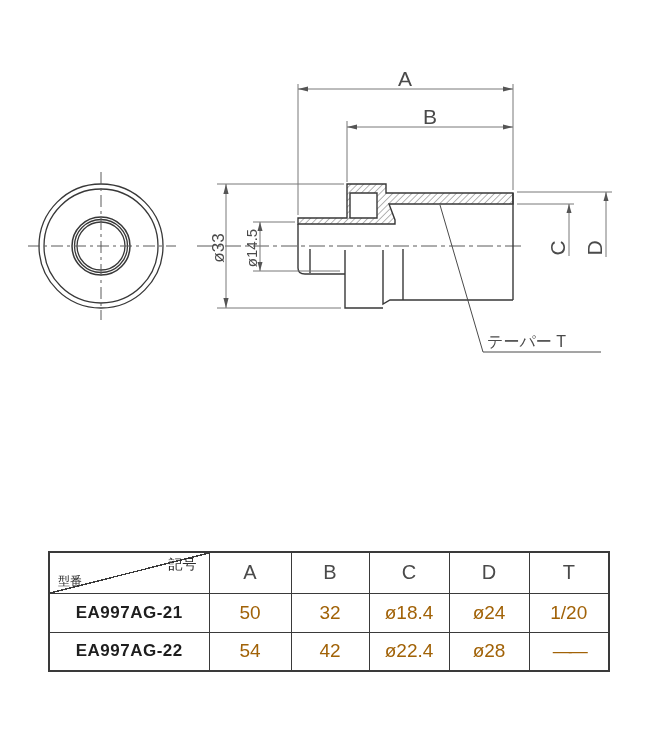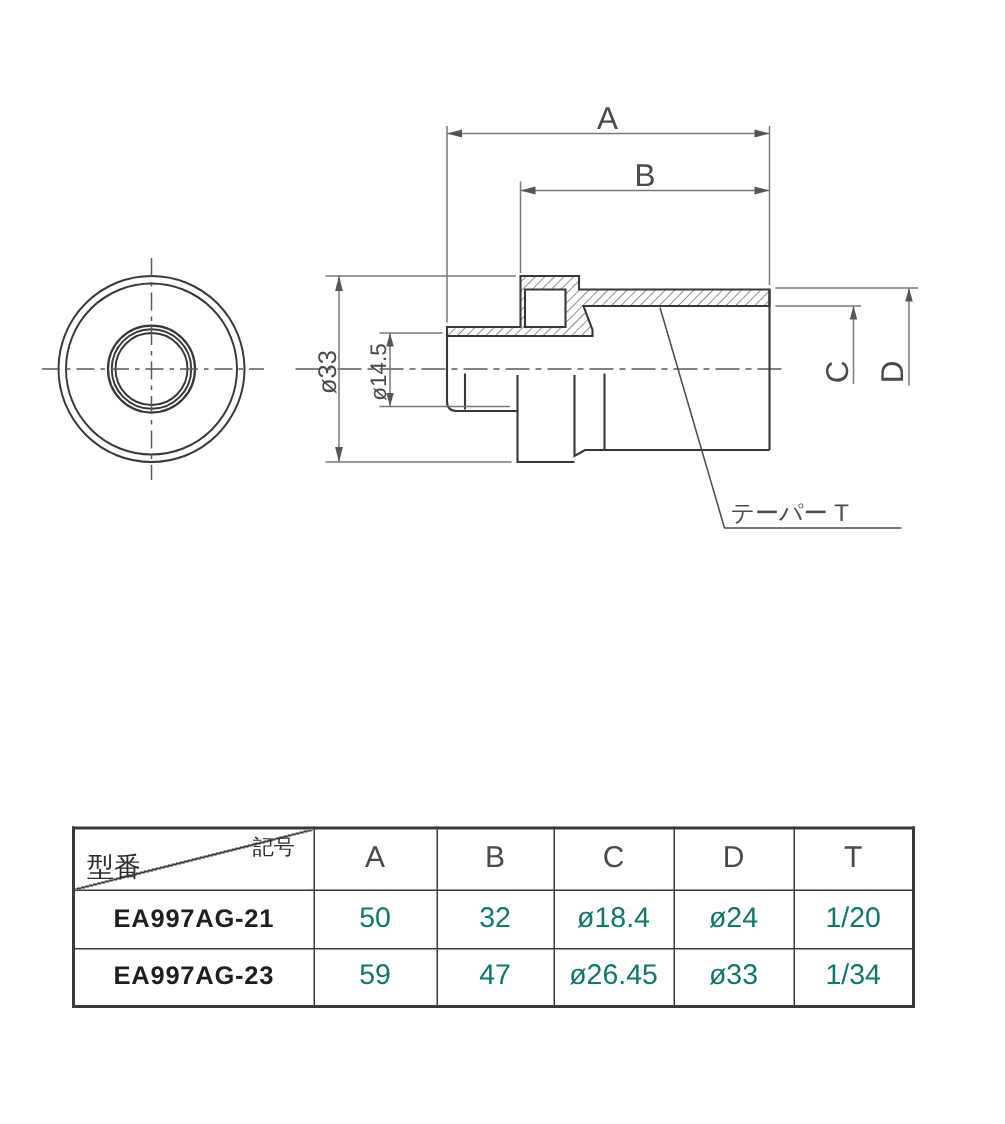--- a/index.html
+++ b/index.html
@@ -26,7 +26,7 @@
         transparent calc(50% - 0.7px), #3a3a3a calc(50% - 0.7px),
         #3a3a3a calc(50% + 0.7px), transparent calc(50% + 0.7px));}
   .corner-top{position:absolute;top:3px;right:12px;font-size:14px;color:#2c2c2c;}
-  .corner-bottom{position:absolute;bottom:3px;left:8px;font-size:18px;color:#2c2c2c;}
+  .corner-bottom{position:absolute;bottom:3px;left:8px;font-size:12px;color:#2c2c2c;}
 </style>
 </head>
 <body>

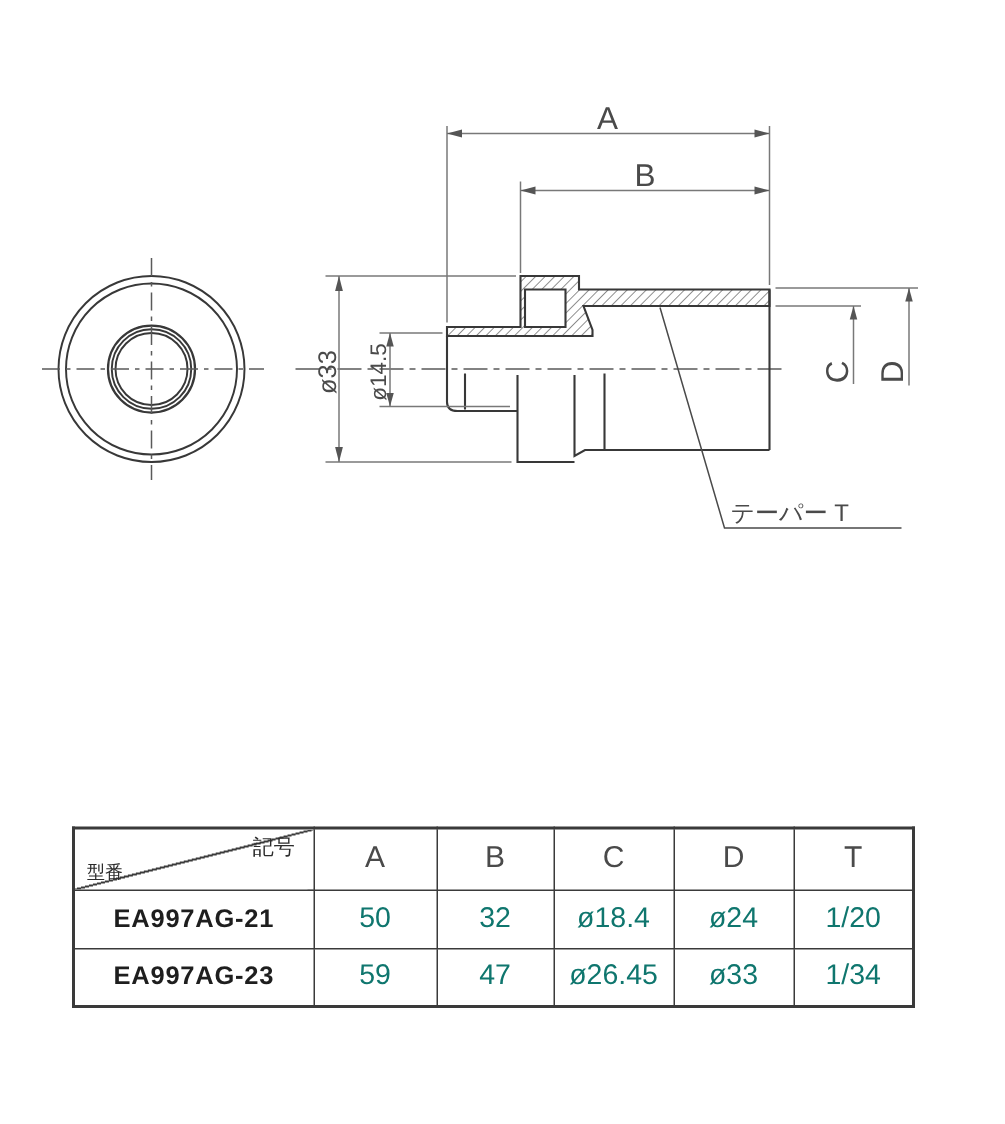--- a/index.html
+++ b/index.html
@@ -19,7 +19,7 @@
   tr.datarow{height:39px;}
   .hdr-letter{font-size:20px;color:#4a4a4a;font-weight:400;}
   .model-cell{font-size:17px;font-weight:bold;color:#1e1e1e;letter-spacing:0.5px;}
-  .val-cell{font-size:19px;color:#0f766e;font-weight:400;}
+  .val-cell{font-size:19px;color:#a16207;font-weight:400;}
   
   .corner-cell{position:relative;
      background:linear-gradient(to bottom right,

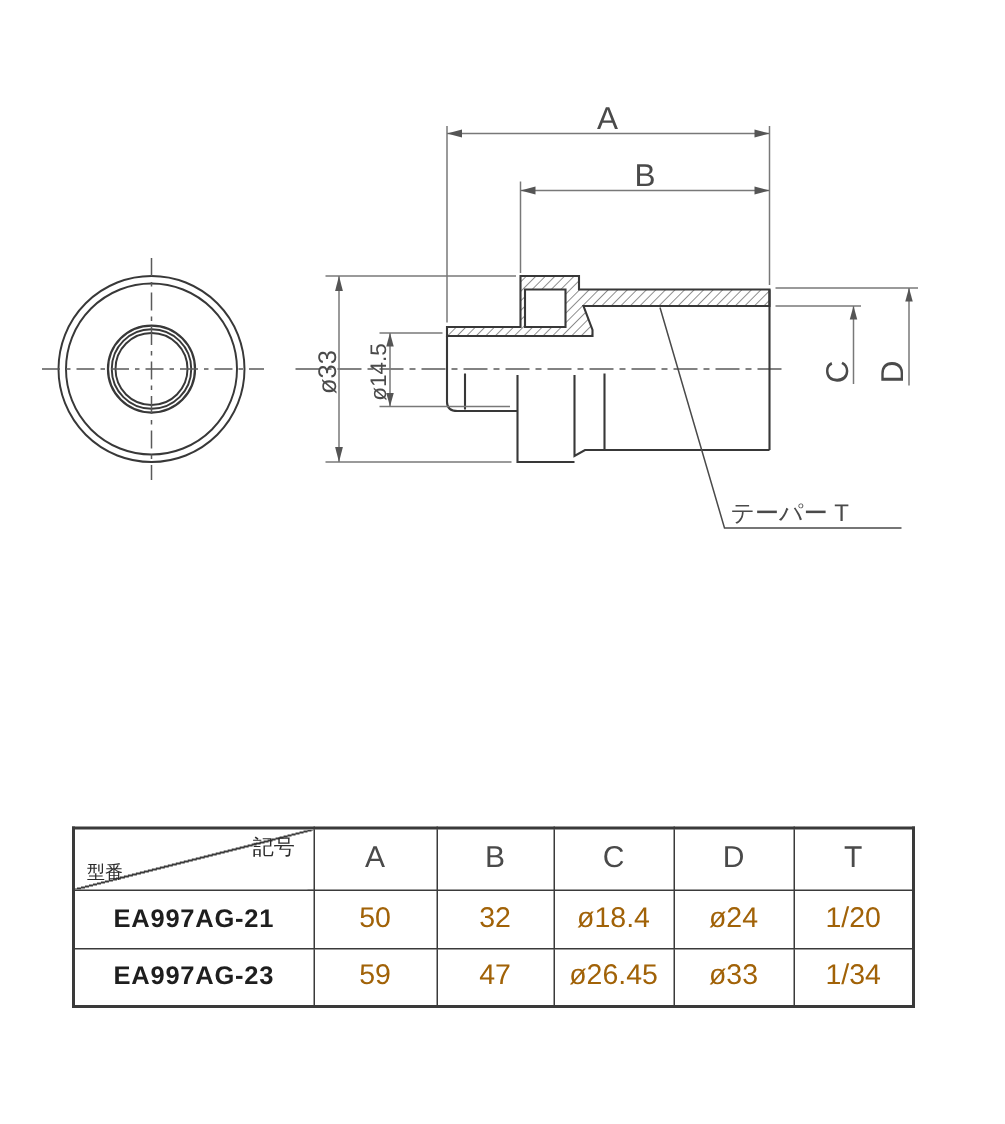--- a/index.html
+++ b/index.html
@@ -147,6 +147,14 @@
         <td class="val-cell">1/20</td>
       </tr>
       <tr class="datarow">
+        <td class="model-cell">EA997AG-22</td>
+        <td class="val-cell">54</td>
+        <td class="val-cell">42</td>
+        <td class="val-cell">ø22.4</td>
+        <td class="val-cell">ø28</td>
+        <td class="val-cell" style="letter-spacing:-3px;">——</td>
+      </tr>
+      <tr class="datarow">
         <td class="model-cell">EA997AG-23</td>
         <td class="val-cell">59</td>
         <td class="val-cell">47</td>

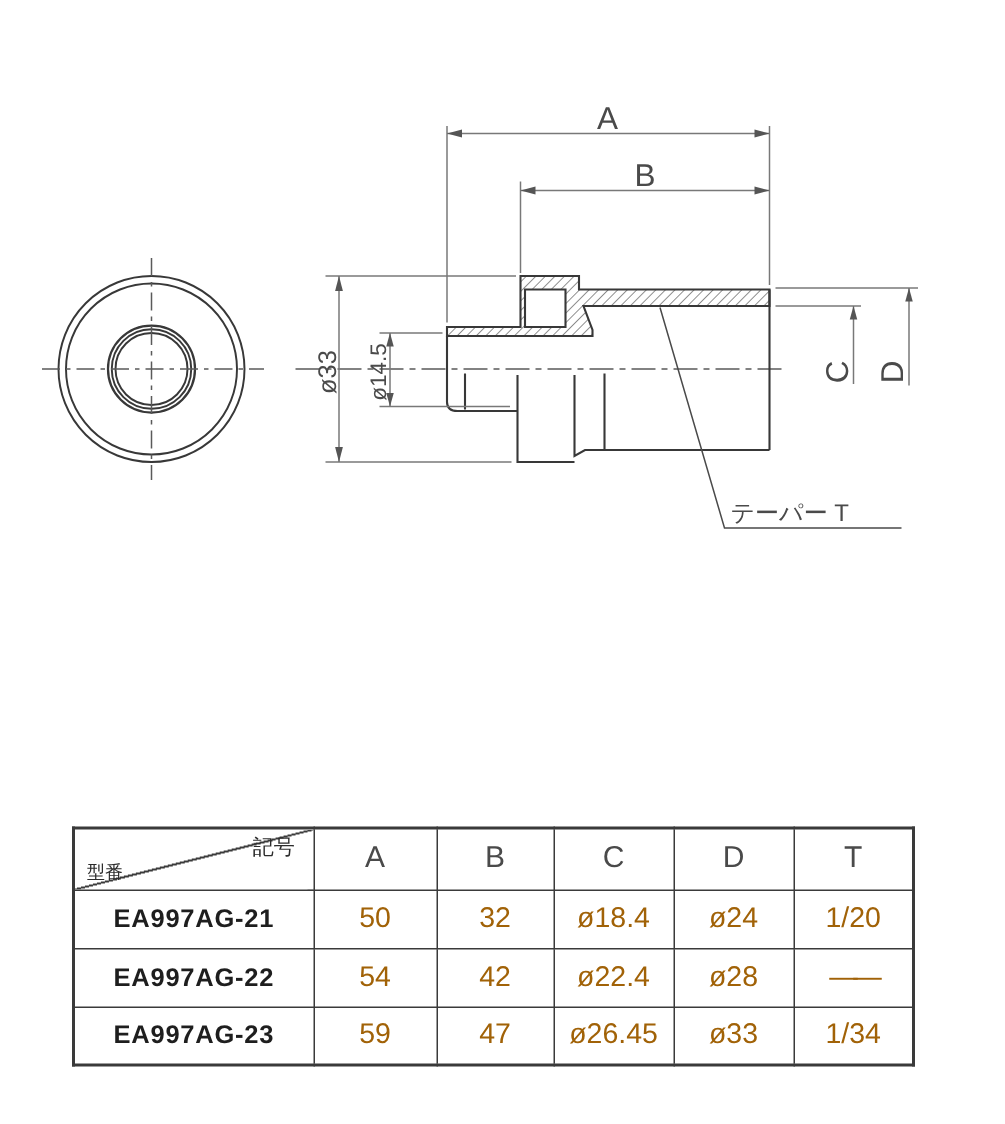--- a/index.html
+++ b/index.html
@@ -154,14 +154,6 @@
         <td class="val-cell">ø28</td>
         <td class="val-cell" style="letter-spacing:-3px;">——</td>
       </tr>
-      <tr class="datarow">
-        <td class="model-cell">EA997AG-23</td>
-        <td class="val-cell">59</td>
-        <td class="val-cell">47</td>
-        <td class="val-cell">ø26.45</td>
-        <td class="val-cell">ø33</td>
-        <td class="val-cell">1/34</td>
-      </tr>
     </tbody>
   </table>
 

